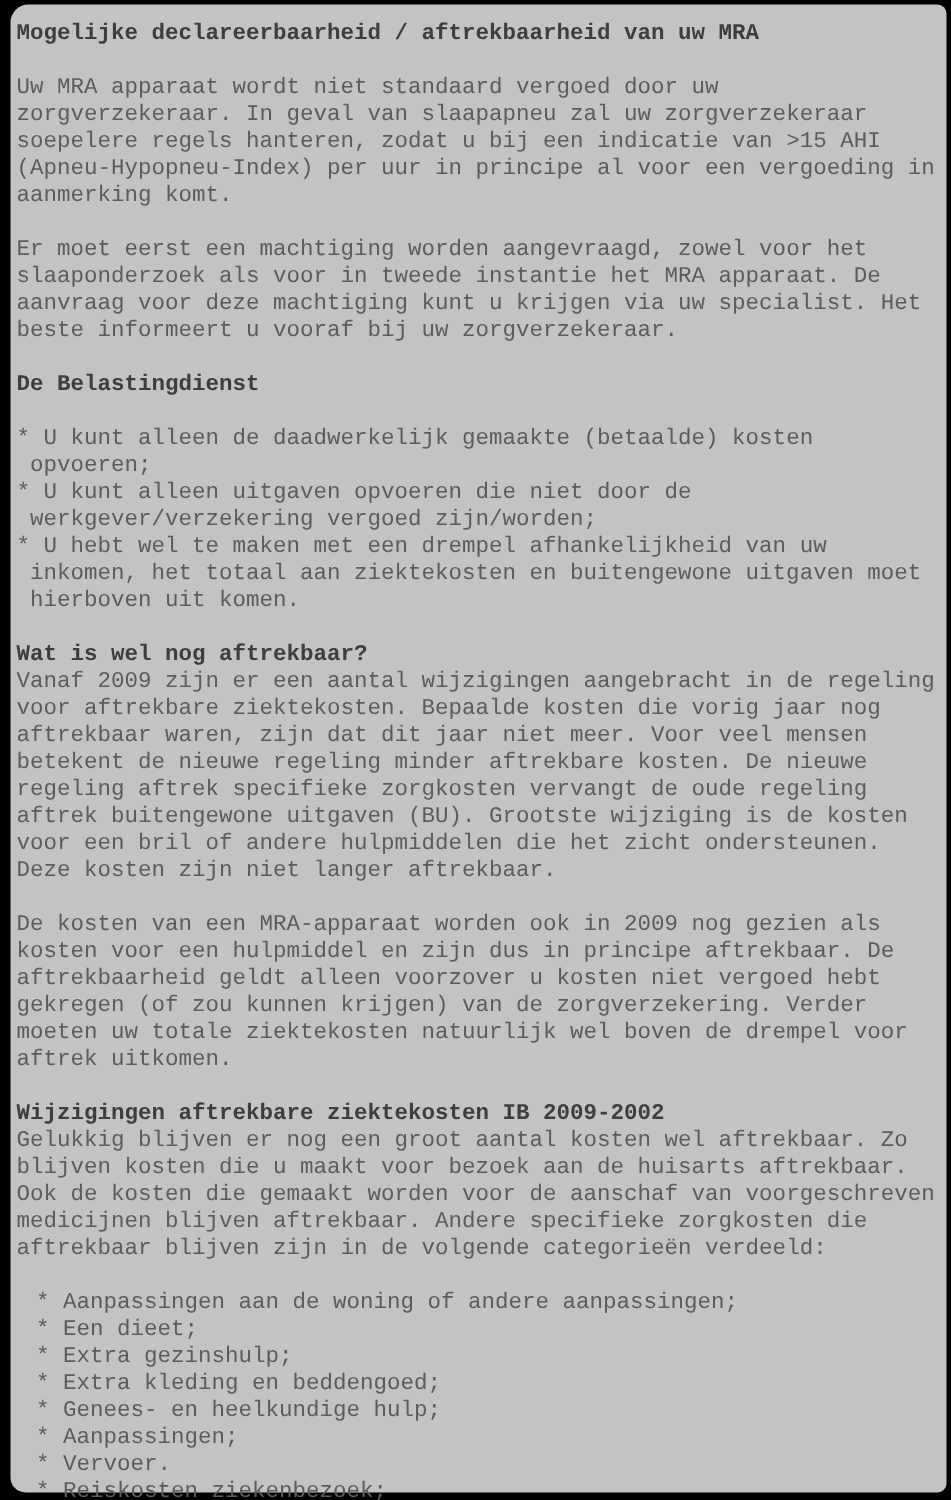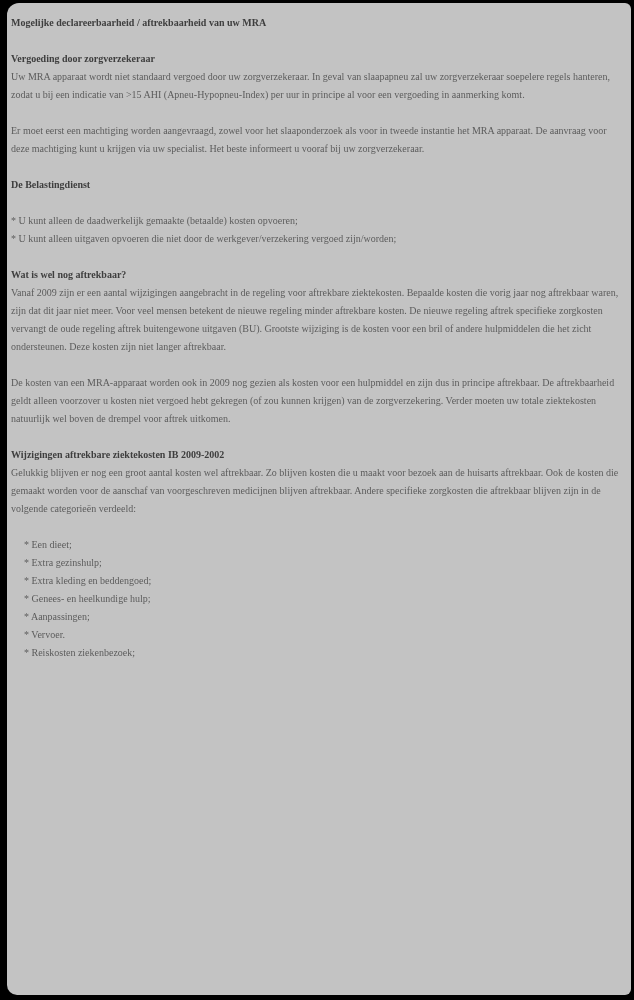--- a/index.html
+++ b/index.html
@@ -20,8 +20,8 @@
     background: var(--panel-background, #c3c3c3);
     border-radius: 12px 6px 6px 10px;
     padding: 11px 6px 0 4px;
-    font-family: Liberation Serif, serif;
-    font-size: 10px;
+    font-family: Liberation Mono, monospace;
+    font-size: 15px;
     line-height: 18px;
     color: var(--body-color, #5c5c5c);
   }

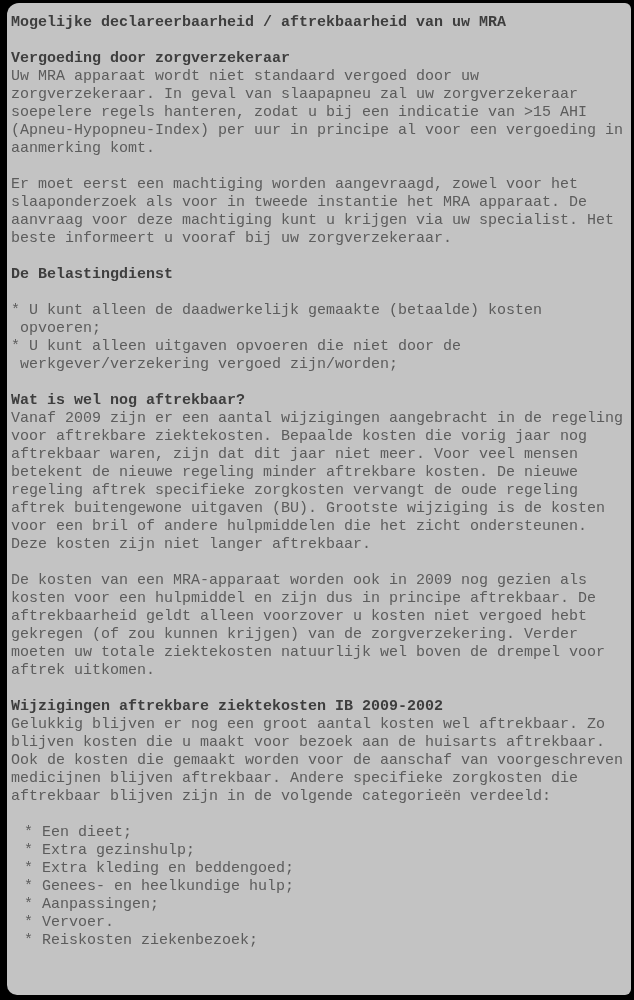--- a/index.html
+++ b/index.html
@@ -53,7 +53,6 @@
   <div class="h">Mogelijke declareerbaarheid / aftrekbaarheid van uw MRA</div>
   <div class="gap"></div>
 
-  <div class="h">Vergoeding door zorgverzekeraar</div>
   <p>Uw MRA apparaat wordt niet standaard vergoed door uw zorgverzekeraar. In geval van slaapapneu zal uw zorgverzekeraar soepelere regels hanteren, zodat u bij een indicatie van &gt;15 AHI (Apneu-Hypopneu-Index) per uur in principe al voor een vergoeding in aanmerking komt.</p>
   <div class="gap"></div>
   <p>Er moet eerst een machtiging worden aangevraagd, zowel voor het slaaponderzoek als voor in tweede instantie het MRA apparaat. De aanvraag voor deze machtiging kunt u krijgen via uw specialist. Het beste informeert u vooraf bij uw zorgverzekeraar.</p>

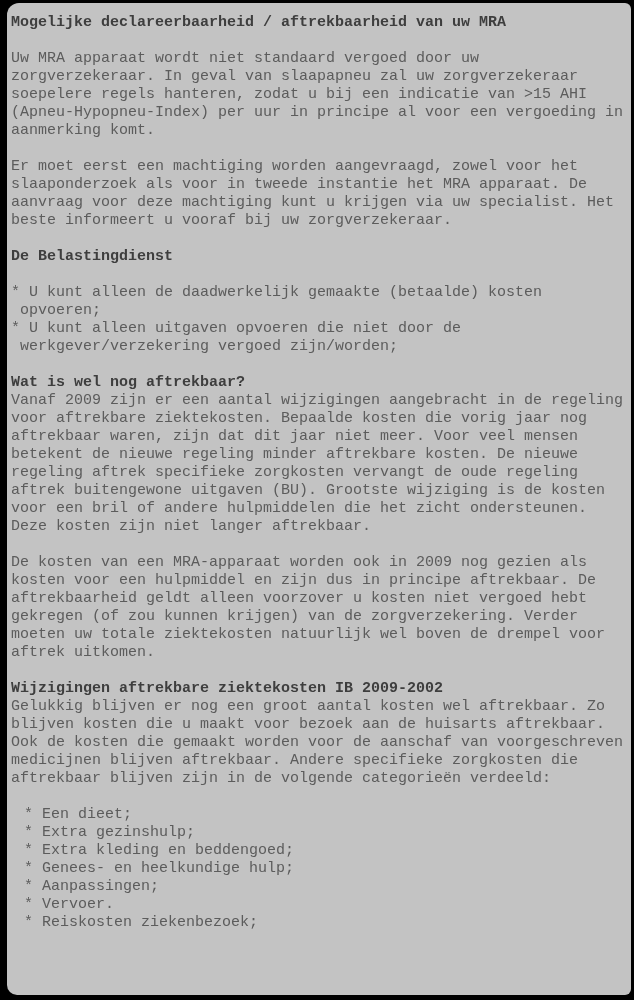--- a/index.html
+++ b/index.html
@@ -64,6 +64,7 @@
   <div>
     <div class="hang">* U kunt alleen de daadwerkelijk gemaakte (betaalde) kosten opvoeren;</div>
     <div class="hang">* U kunt alleen uitgaven opvoeren die niet door de werkgever/verzekering vergoed zijn/worden;</div>
+    <div class="hang">* U hebt wel te maken met een drempel afhankelijkheid van uw inkomen, het totaal aan ziektekosten en buitengewone uitgaven moet hierboven uit komen.</div>
   </div>
   <div class="gap"></div>
 

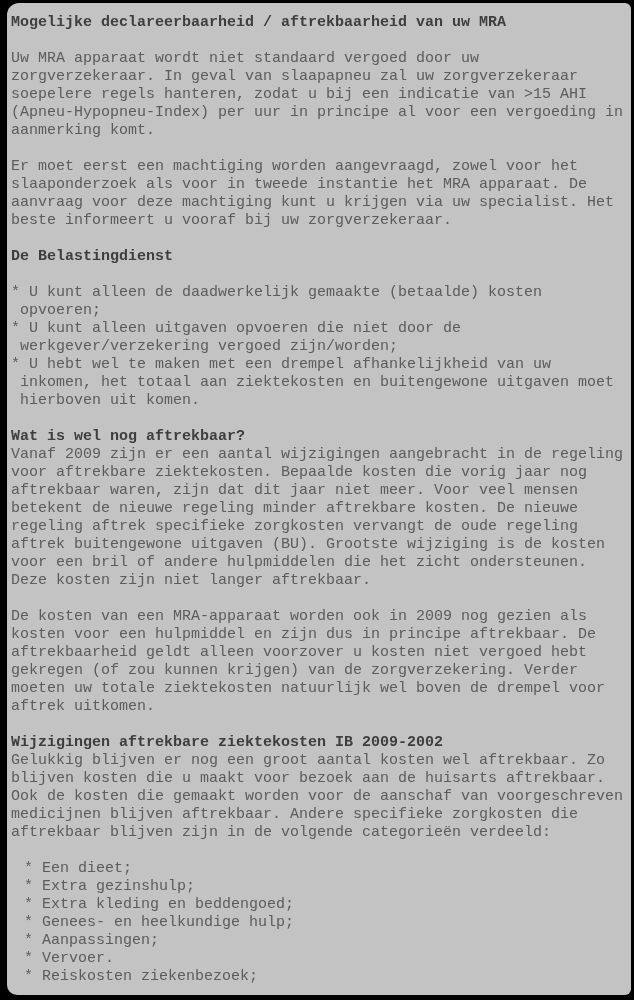--- a/index.html
+++ b/index.html
@@ -79,6 +79,7 @@
   <div class="gap"></div>
 
   <div class="list2">
+    <div>* Aanpassingen aan de woning of andere aanpassingen;</div>
     <div>* Een dieet;</div>
     <div>* Extra gezinshulp;</div>
     <div>* Extra kleding en beddengoed;</div>

